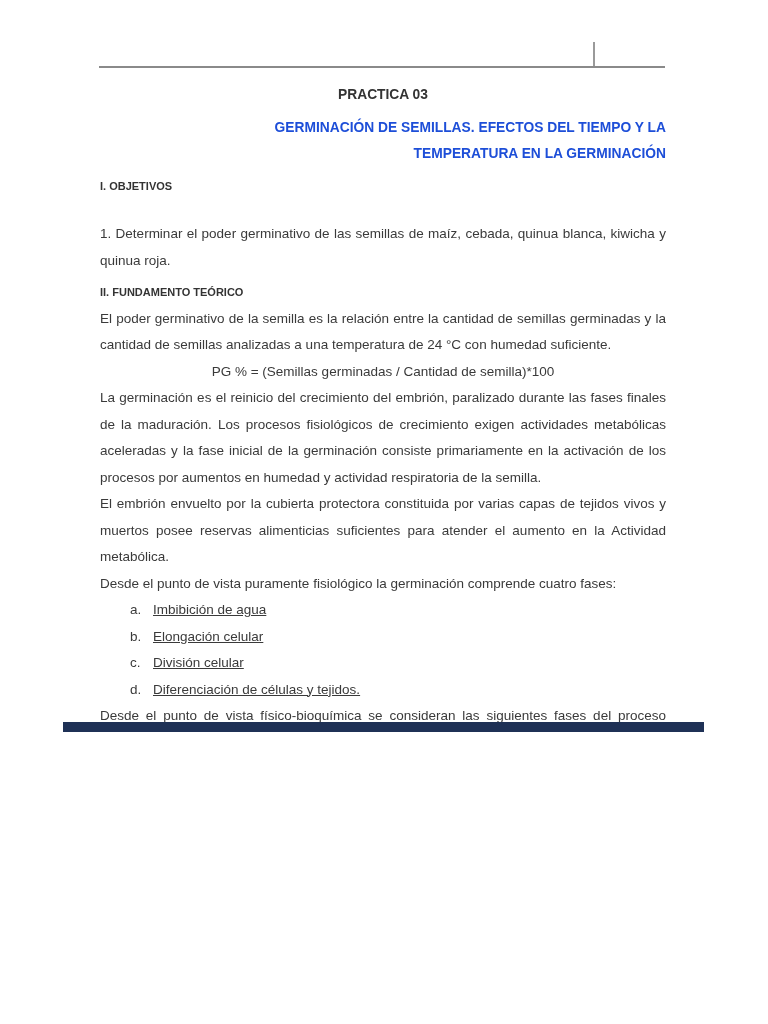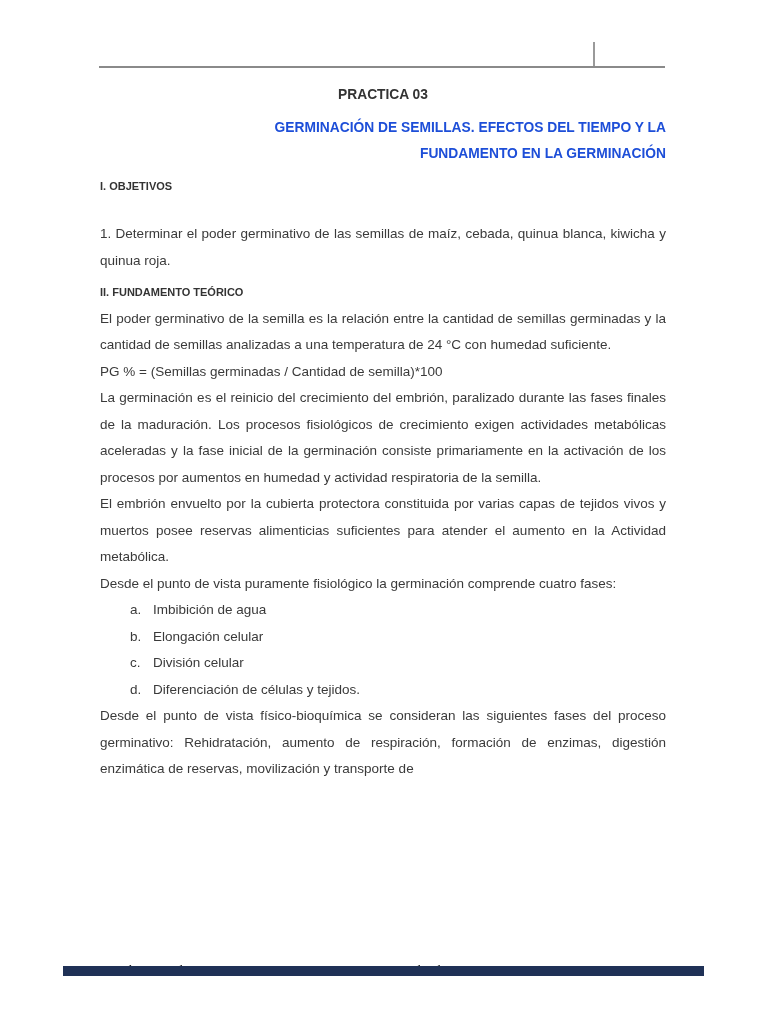--- a/index.html
+++ b/index.html
@@ -5,7 +5,7 @@
   html, body { margin:0; padding:0; background:#ffffff; }
   .page {
     position:relative;
-    width:768px; height:976px;
+    width:768px; height:732px;
     background:#ffffff;
     font-family:"Liberation Sans", sans-serif;
     color:#3a3a3a;

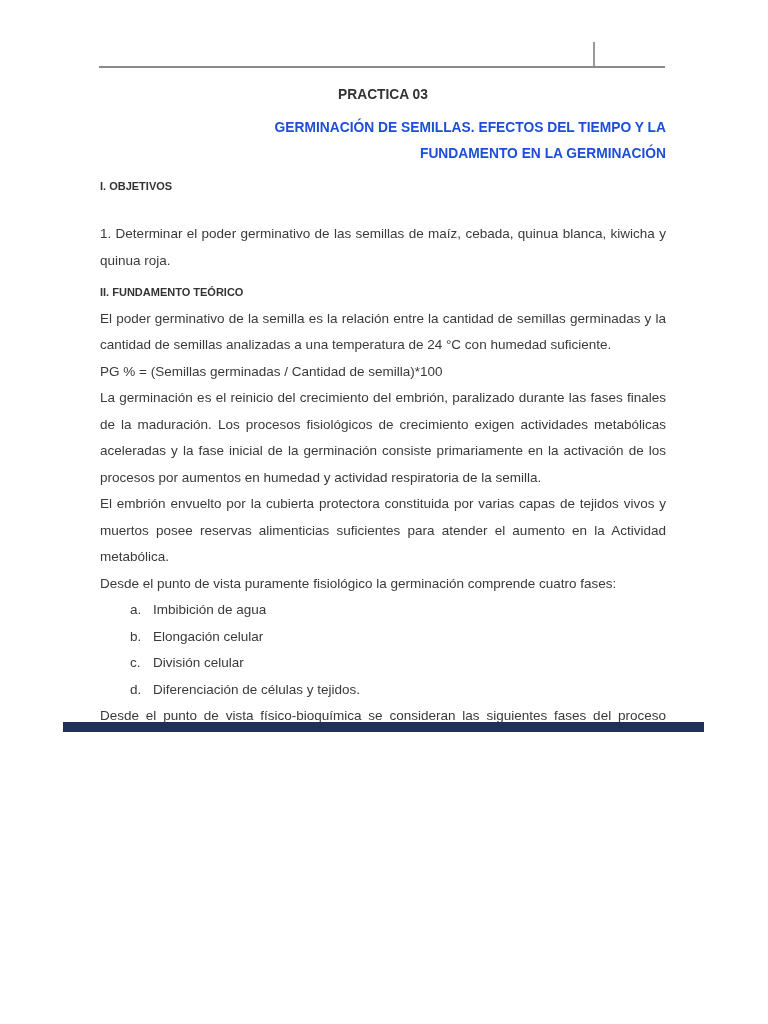--- a/index.html
+++ b/index.html
@@ -83,7 +83,7 @@
 
     <div class="doc-subtitle">
       <span class="subtitle-line">GERMINACIÓN DE  SEMILLAS. EFECTOS DEL TIEMPO Y LA</span>
-      <span class="subtitle-line">FUNDAMENTO EN LA GERMINACIÓN</span>
+      <span class="subtitle-line">TEMPERATURA EN LA GERMINACIÓN</span>
     </div>
 
     <div class="section-heading">I. OBJETIVOS</div>

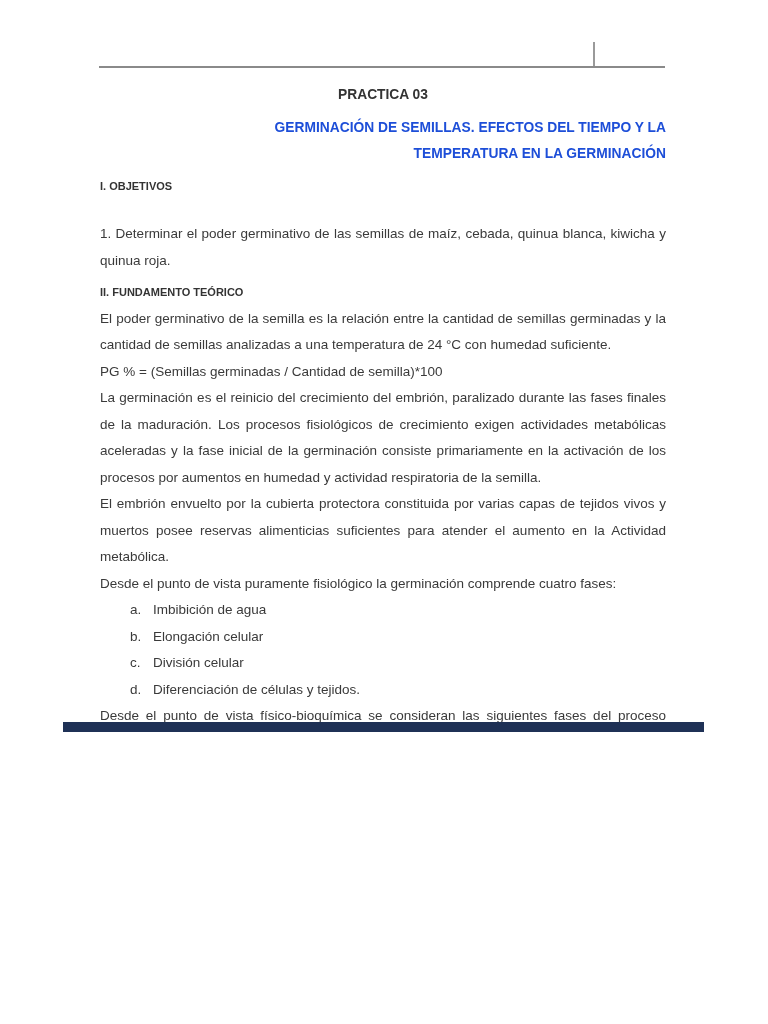--- a/index.html
+++ b/index.html
@@ -50,7 +50,7 @@
   }
   .formula-line {
     margin:0;
-    text-align:left;
+    text-align:center;
   }
   .fase {
     padding-left:30px;

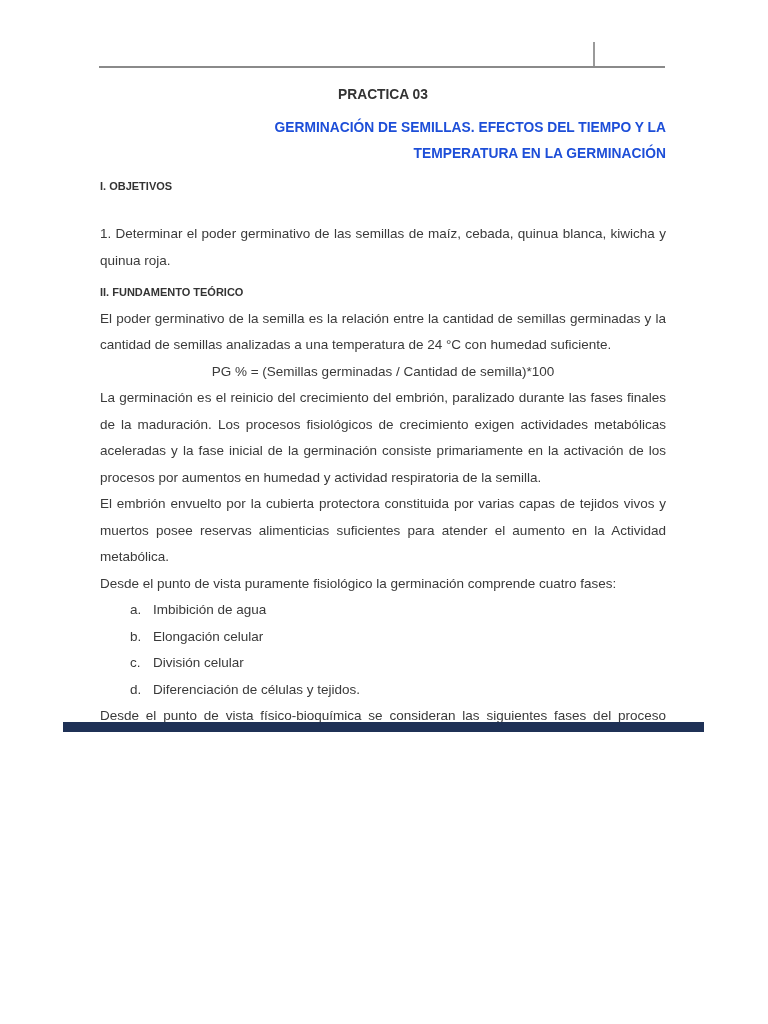--- a/index.html
+++ b/index.html
@@ -54,6 +54,7 @@
   }
   .fase {
     padding-left:30px;
+    text-decoration:underline;
   }
   .fase-marker { display:inline-block; width:23px; }
   .doc-footer {

